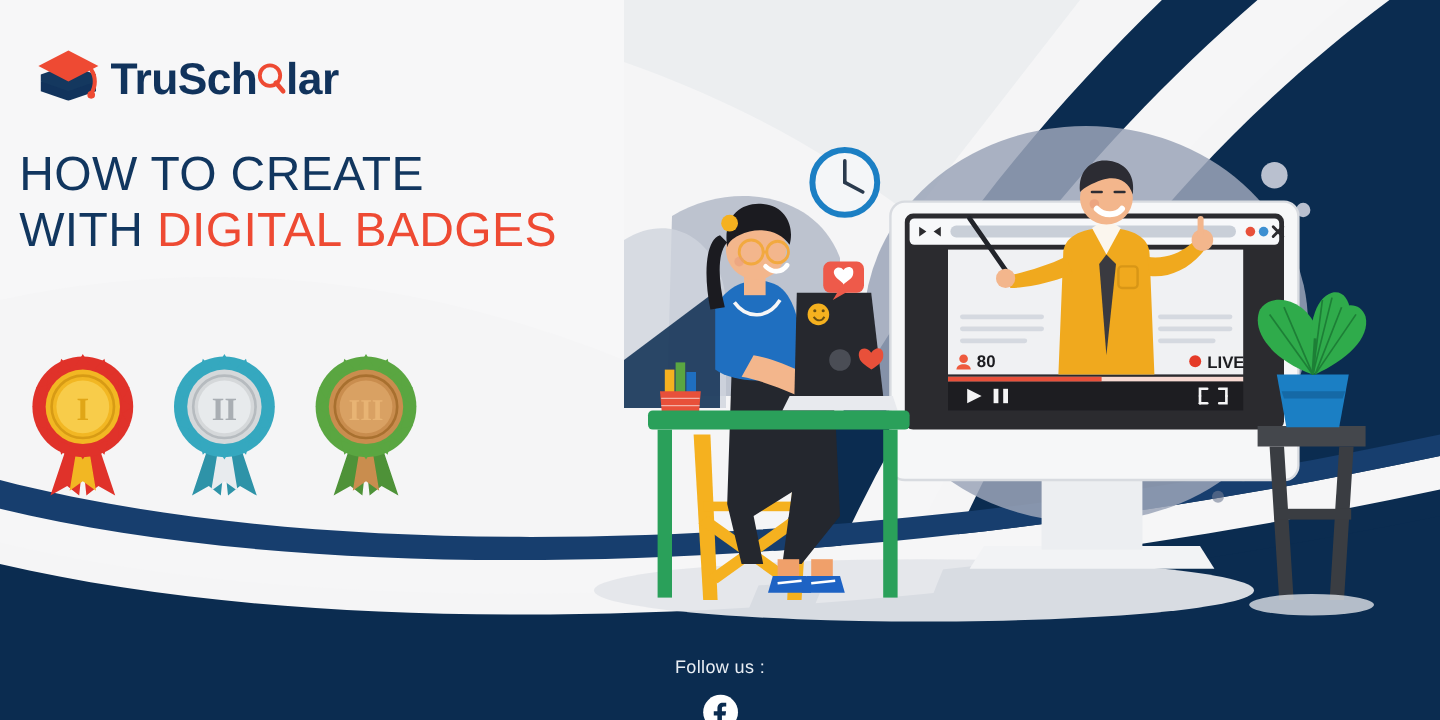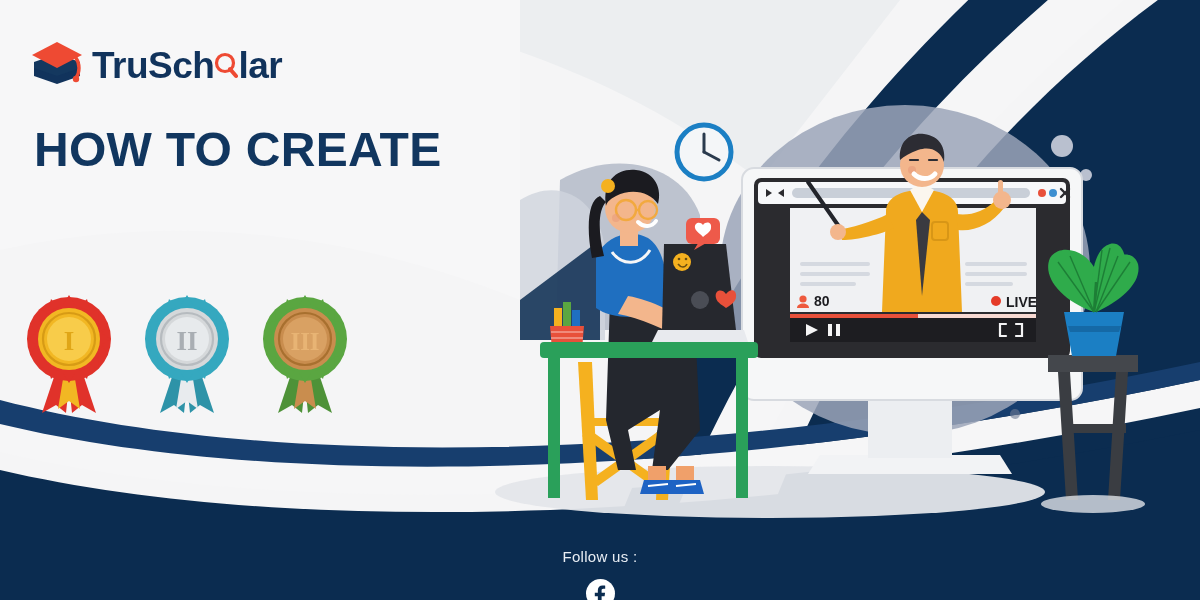--- a/index.html
+++ b/index.html
@@ -27,8 +27,8 @@
 
   
   #headline{
-    position:absolute;left:34px;top:122px;width:520px;
-    font-size:48px;font-weight:bold;line-height:1.17;
+    position:absolute;left:16px;top:122px;width:520px;
+    font-size:40px;font-weight:normal;line-height:1.17;
     color:#11365f;letter-spacing:0.3px;
   }
   #headline .accent{color:#ee4a33;}

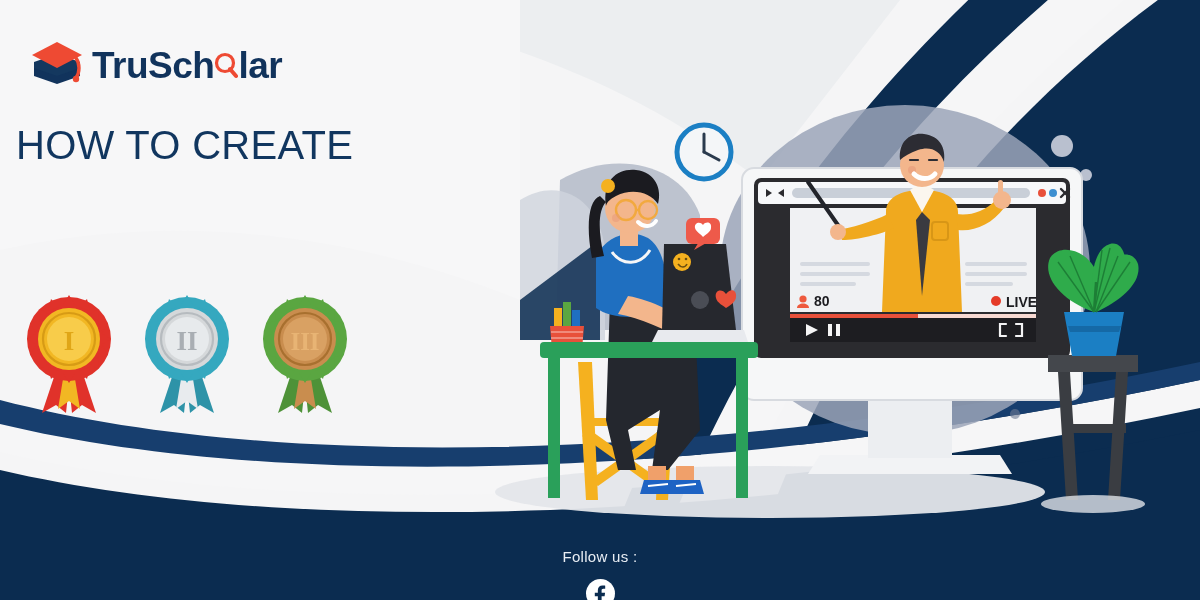--- a/index.html
+++ b/index.html
@@ -311,6 +311,7 @@
 
   <div id="headline">
     <div>HOW TO CREATE</div>
+    <div><span>WITH </span><span class="accent">DIGITAL BADGES</span></div>
   </div>
 
   <div id="badges">

